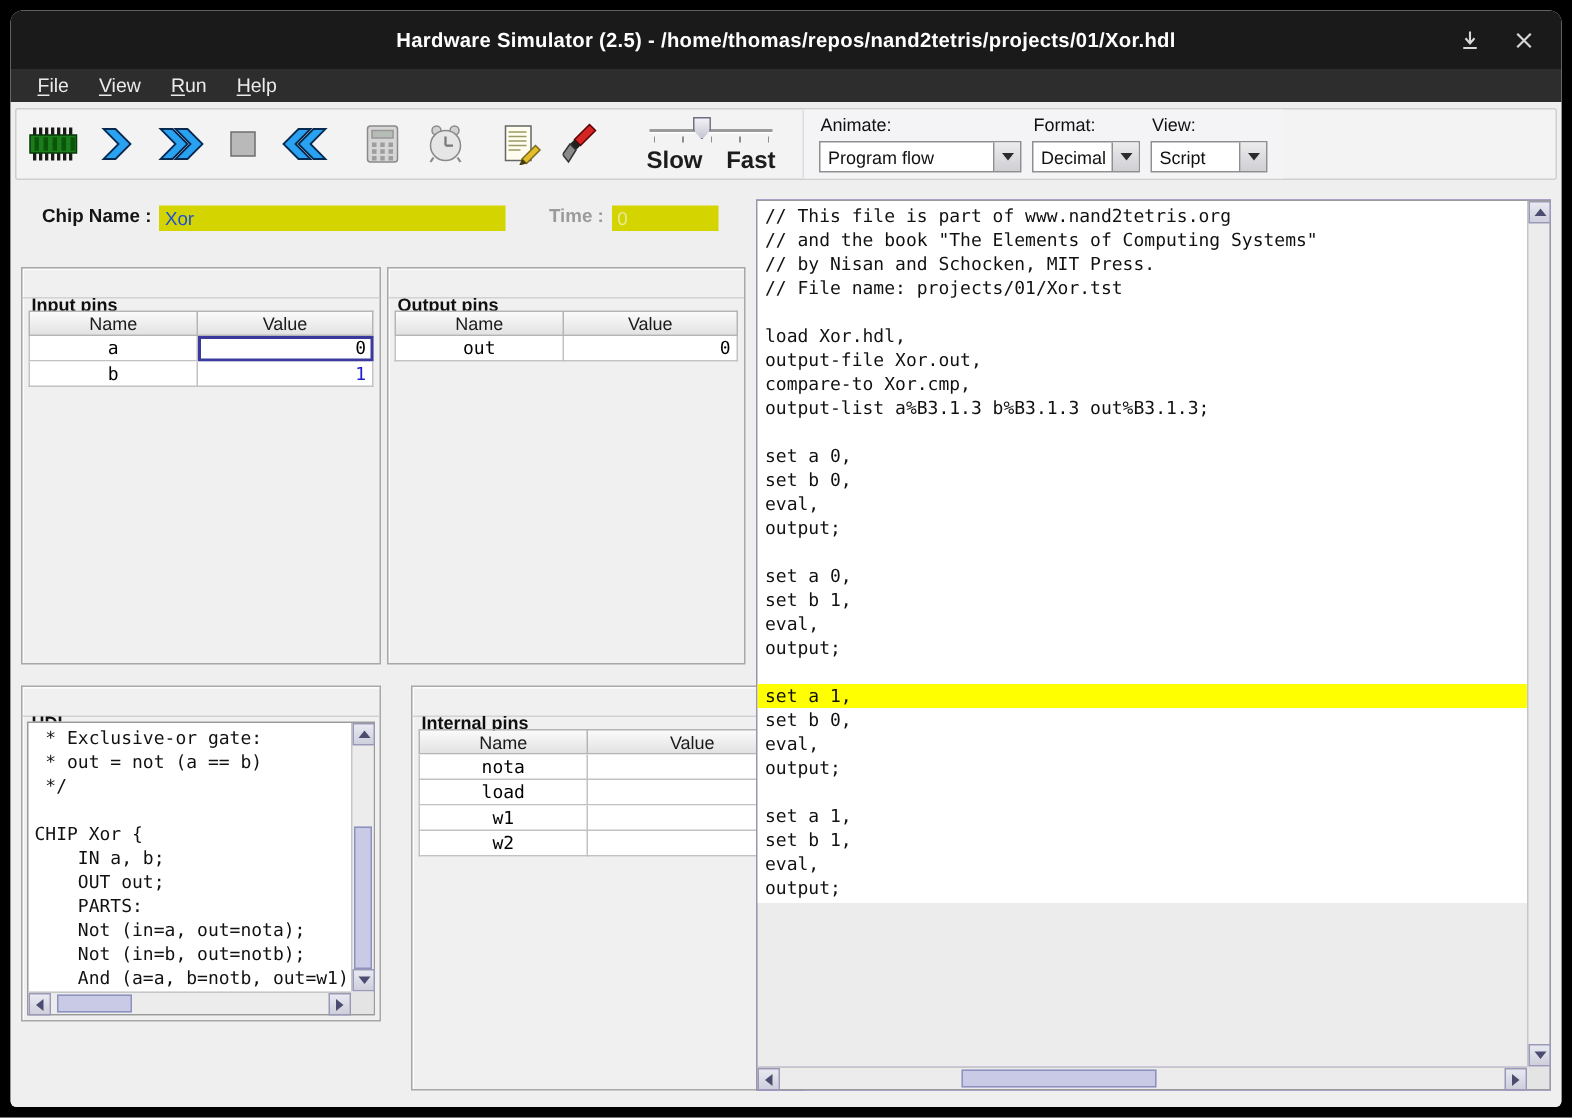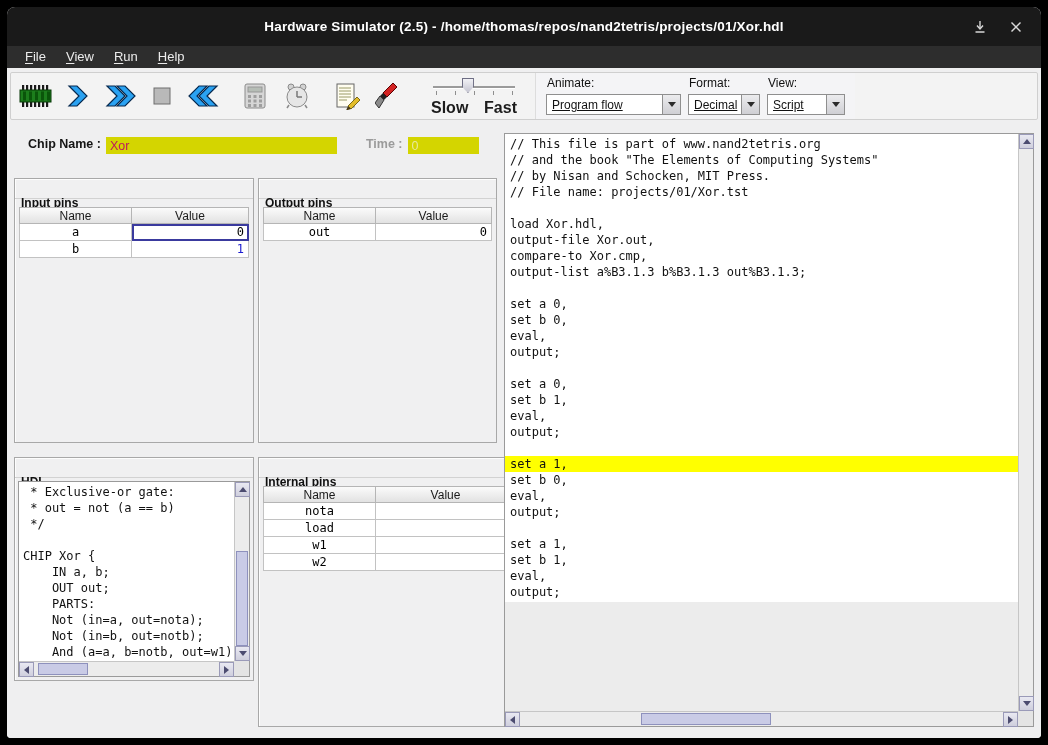--- a/index.html
+++ b/index.html
@@ -51,7 +51,7 @@
   .combo-group { display:flex; flex-direction:column; justify-content:space-between; }
   .combo-label { font-size:12px; color:#101010; padding-left:1px; }
   .combo { display:flex; height:21px; border:1px solid #8f8f8f; background:#ffffff; }
-  .combo-value { flex:1; font-size:12px; color:#111; padding:3px 3px 0 5px; white-space:nowrap; overflow:hidden;text-decoration:underline; }
+  .combo-value { flex:1; font-size:12px; color:#111; padding:3px 3px 0 5px; white-space:nowrap; overflow:hidden; }
   .combo-btn { width:18px; flex:0 0 18px; background:linear-gradient(#ececee,#cfcfd4); border-left:1px solid #8f8f8f;
     display:flex; align-items:center; justify-content:center; }
   .caret { width:0; height:0; border-left:4px solid transparent; border-right:4px solid transparent; border-top:5px solid #2b2b2b; }

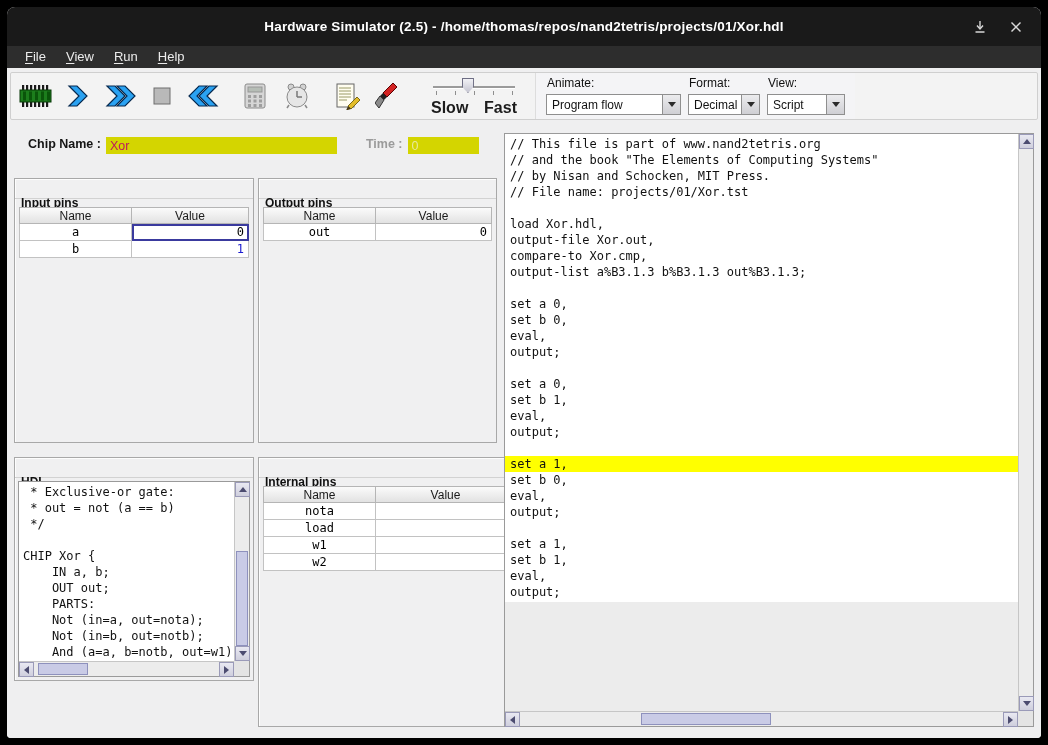--- a/index.html
+++ b/index.html
@@ -64,7 +64,7 @@
   .yfield { height:17px; display:flex; align-items:center; padding:0 4px; margin-left:5px; overflow:hidden; }
   .yfield.namef { width:231px; }
   .yfield.timef { width:71px; }
-  .name-val { color:#be185d; font-size:12.5px; }
+  .name-val { color:#1d4ed8; font-size:12.5px; }
   .time-val { color:#e9e99a; font-size:12.5px; }
   
   .panel { position:absolute; background:#f0f0f1; border:1px solid #a8a8a8; box-shadow:inset 1px 1px 0 #fdfdfd; }

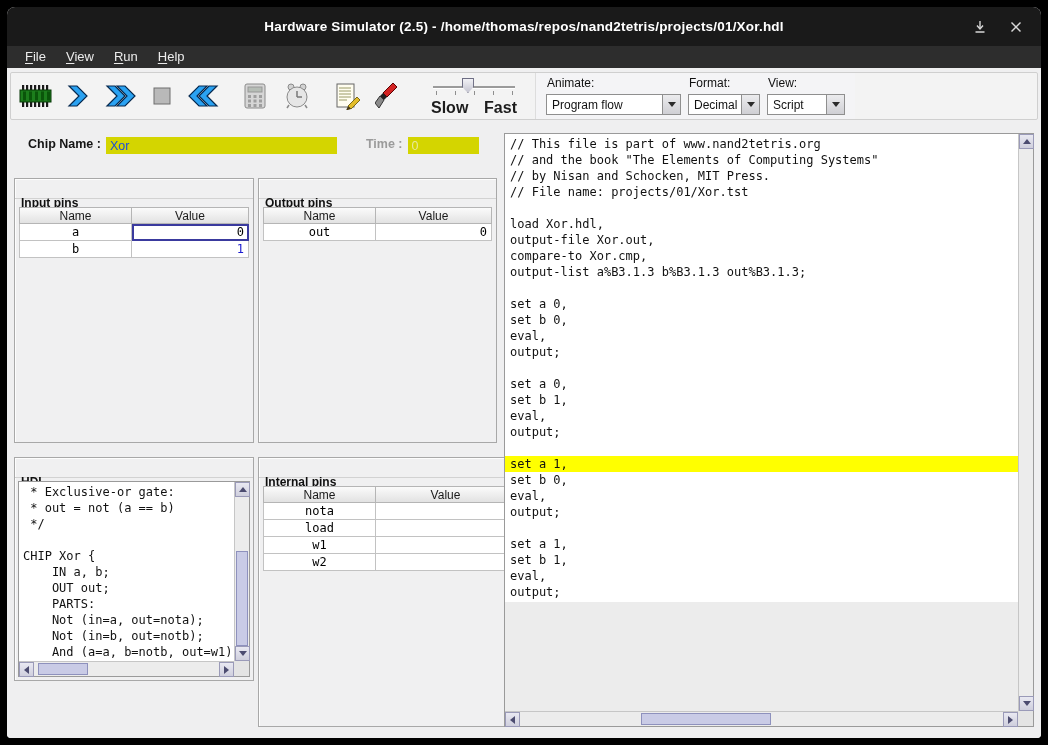--- a/index.html
+++ b/index.html
@@ -73,7 +73,7 @@
   .input-panel   { left:7px;   top:54px;  width:240px; height:265px; }
   .output-panel  { left:251px; top:54px;  width:239px; height:265px; }
   .hdl-panel     { left:7px;   top:333px; width:240px; height:224px; }
-  .internal-panel{ left:251px; top:333px; width:263px; height:270px; }
+  .internal-panel{ left:267px; top:333px; width:263px; height:270px; }
   
   .pin-table { margin:8px 4px 0 4px; font-size:12px; }
   .trow { display:grid; grid-template-columns:113px 1fr; height:17px; }

